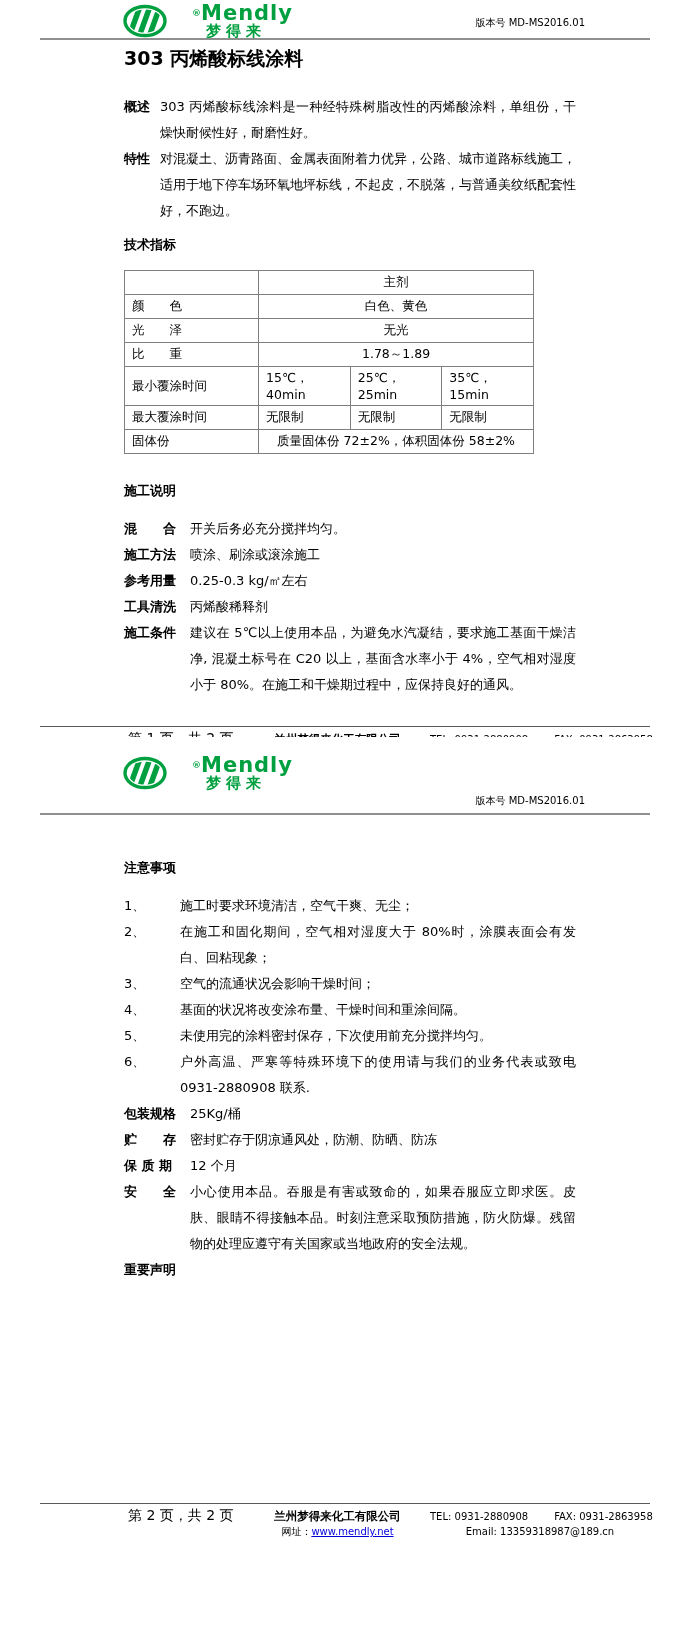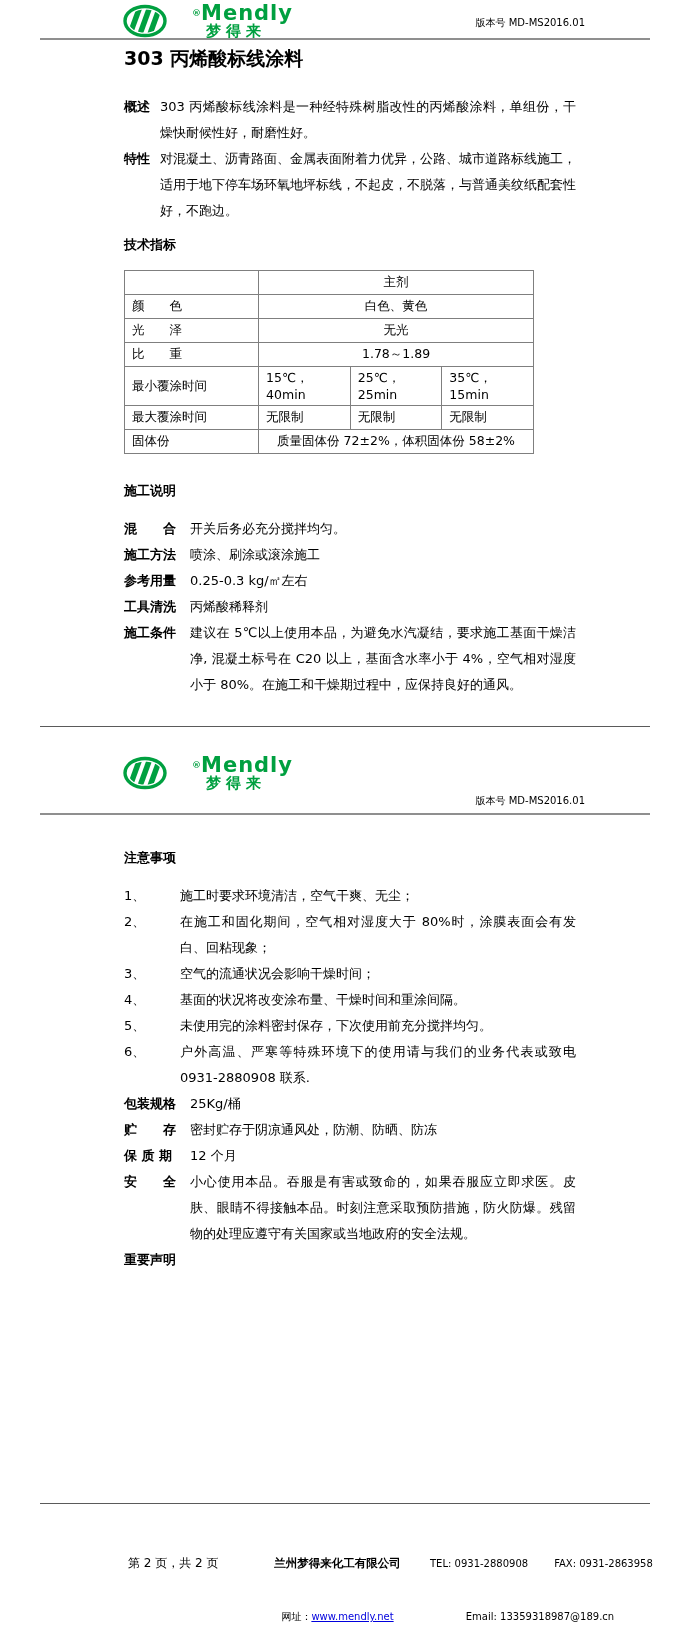--- a/index.html
+++ b/index.html
@@ -31,7 +31,7 @@
   
   .pbody { position:absolute; left:124px; width:452px; }
   #page1 .pbody { top:46px; }
-  #page2 .pbody { top:100px; }
+  #page2 .pbody { top:110px; }
   .doc-title { font-size:19px; font-weight:bold; margin:0 0 22px 0; }
   .lrow { display:flex; line-height:26px; }
   .lrow .lab { font-weight:bold; width:36px; flex:none; }

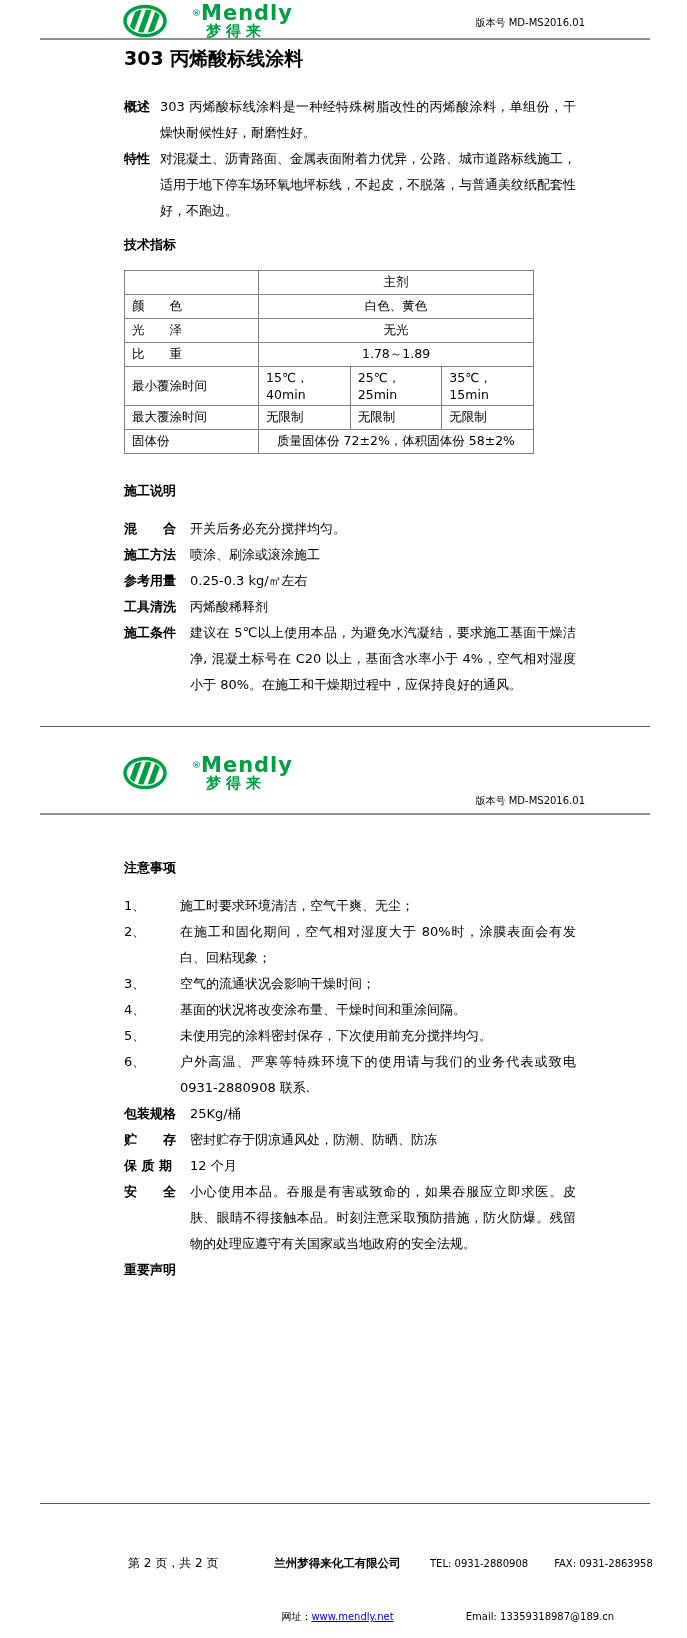--- a/index.html
+++ b/index.html
@@ -58,7 +58,7 @@
   #page1 .pfoot { top:726px; }
   #page2 .pfoot { top:766px; }
   .frow { display:grid; grid-template-columns:205px 185px 1fr; align-items:baseline; }
-  .f-page { font-size:12px; padding-left:88px; white-space:nowrap;margin-top:48px; }
+  .f-page { font-size:14px; padding-left:88px; white-space:nowrap; }
   .f-company { font-size:11.5px; font-weight:bold; text-align:center; white-space:nowrap; }
   .f-contact { font-size:10px; text-align:center; white-space:nowrap; }
   .f-contact .gap { display:inline-block; width:26px; }

